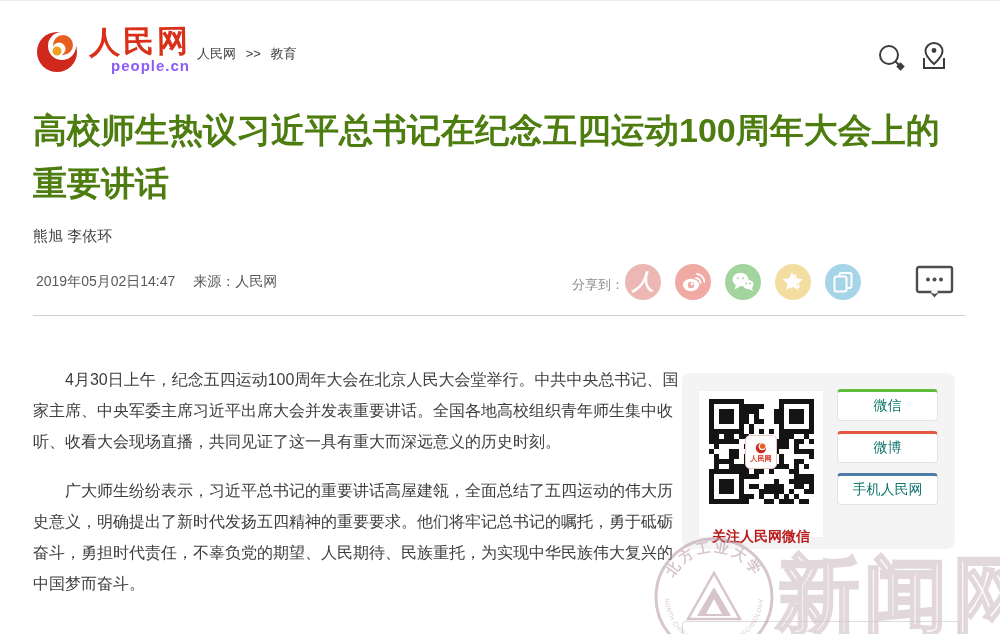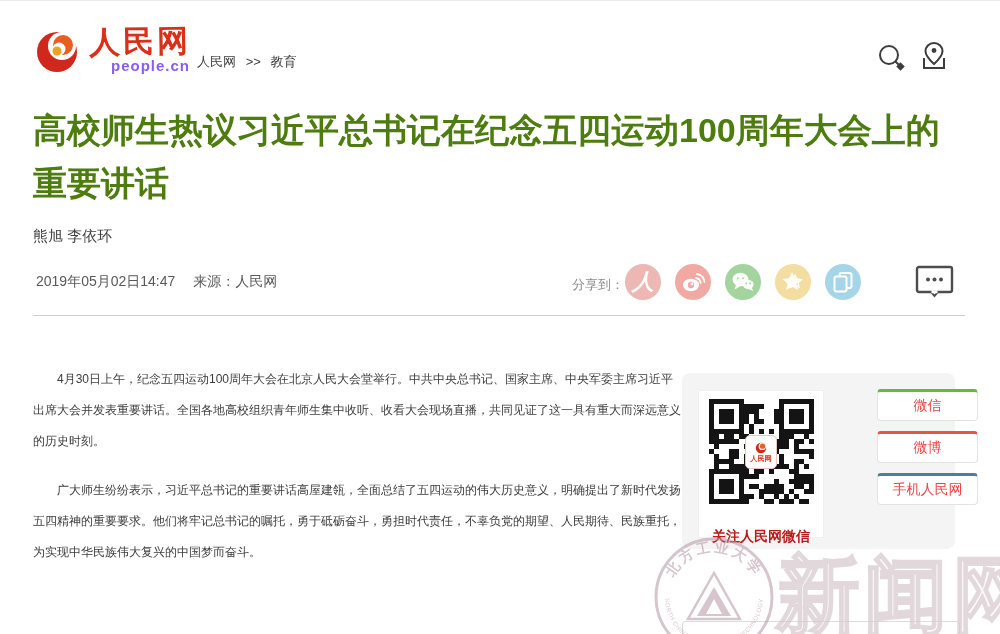--- a/index.html
+++ b/index.html
@@ -13,7 +13,7 @@
   .logo-text{ margin-left:6px; }
   .logo-cn{ font-size:31px; font-weight:bold; color:#d9301a; letter-spacing:3px; transform:rotate(-1deg); line-height:34px; }
   .logo-en{ font-size:15px; font-weight:bold; color:#8b5cf6; letter-spacing:1px; margin-left:22px; margin-top:-2px; }
-  .breadcrumb{ position:absolute; left:197px; top:52px; font-size:13px; color:#404040; }
+  .breadcrumb{ position:absolute; left:197px; top:44px; font-size:13px; color:#404040; }
   .breadcrumb a{ color:#404040; text-decoration:none; cursor:pointer; }
   .breadcrumb .sep{ margin:0 6px; color:#404040; }
   .hdr-icon{ position:absolute; top:42px; cursor:pointer; }

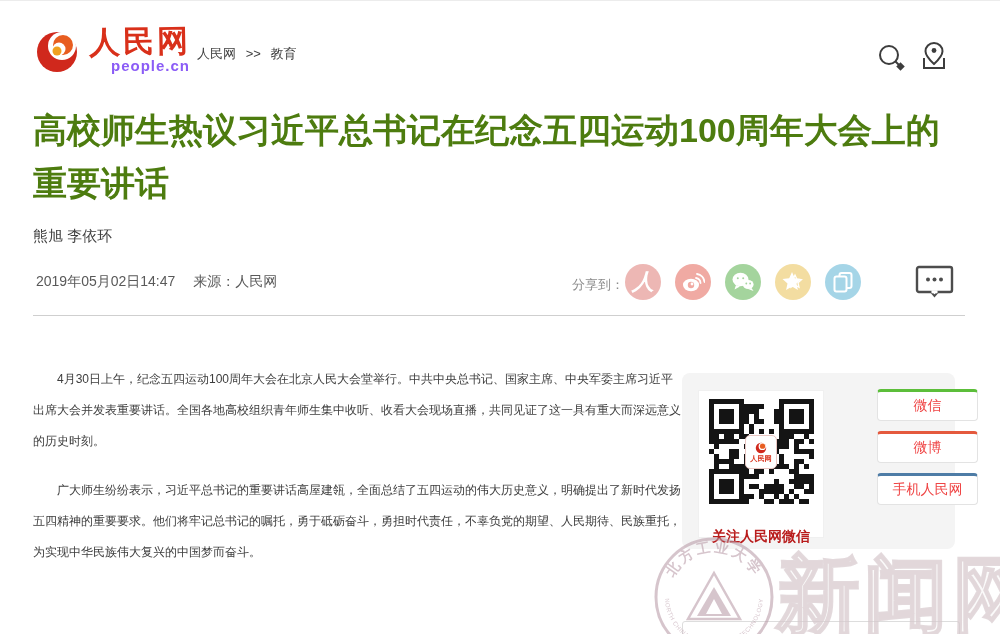--- a/index.html
+++ b/index.html
@@ -37,7 +37,7 @@
 
   
   .article{ position:absolute; left:33px; top:363px; width:650px; }
-  .article p{ font-size:12px; line-height:31px; color:#3d3d3d; text-indent:2em; margin-bottom:18px; }
+  .article p{ font-size:16px; line-height:31px; color:#3d3d3d; text-indent:2em; margin-bottom:18px; }
 
   
   .sidebar{ position:absolute; left:682px; top:372px; width:273px; height:176px; background:#f4f4f4; border-radius:8px; }

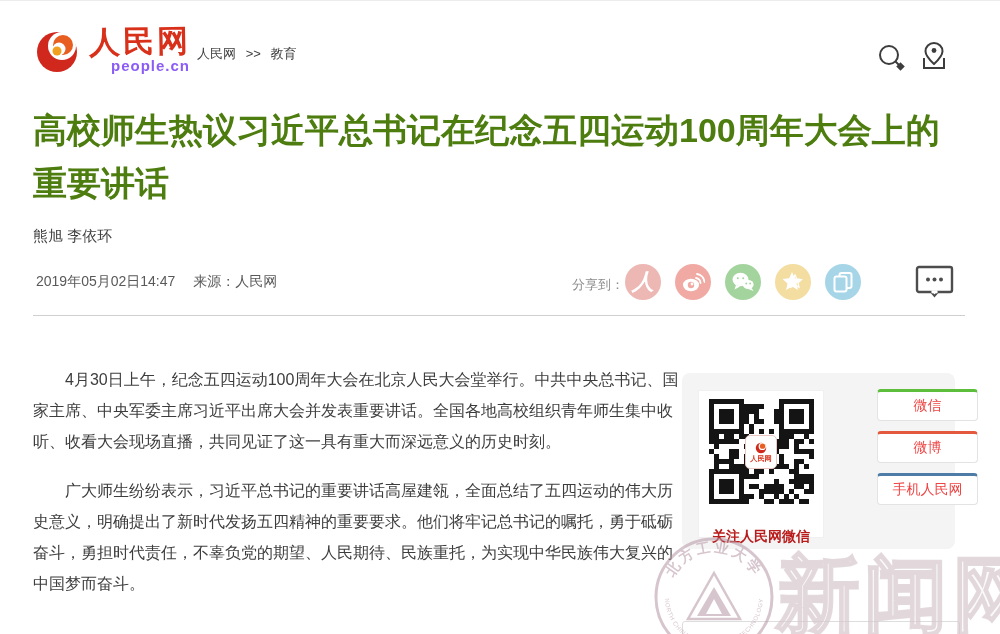--- a/index.html
+++ b/index.html
@@ -48,7 +48,7 @@
   .qr-logo .mini-txt{ font-size:8px; color:#d9301a; font-weight:bold; line-height:9px; transform:scale(0.9); }
   .qr-caption{ font-size:14px; color:#b91c1c; margin-top:24px;font-weight:bold; }
   .btn-col{ position:absolute; left:155px; top:16px; width:101px; }
-  .side-btn{ width:101px; height:32px; background:#fff; border:1px solid #e3e3e3; border-top-width:3px; border-radius:4px; margin-bottom:10px; font-size:14px; color:#ef4444; display:flex; align-items:center; justify-content:center; cursor:pointer;margin-left:40px; }
+  .side-btn{ width:101px; height:32px; background:#fff; border:1px solid #e3e3e3; border-top-width:3px; border-radius:4px; margin-bottom:10px; font-size:14px; color:#0f766e; display:flex; align-items:center; justify-content:center; cursor:pointer; }
 
   
   .bottom-box{ position:absolute; left:682px; top:620px; width:278px; height:40px; background:#fff; border:1px solid #ddd; border-radius:3px; z-index:1; }

